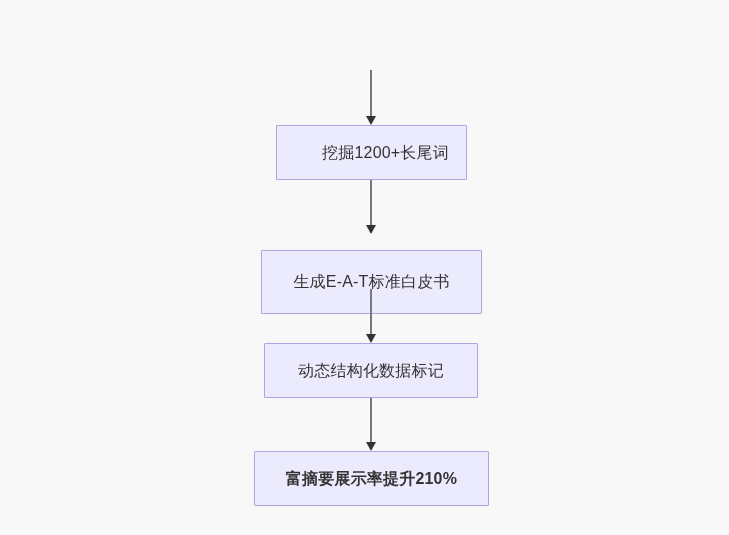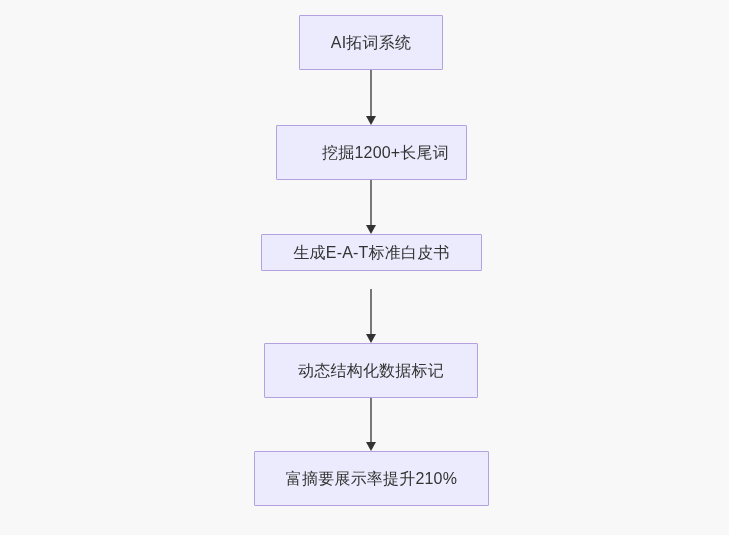--- a/index.html
+++ b/index.html
@@ -74,9 +74,6 @@
 
 <div id="flowchart-canvas">
 
-  <div class="node node-1">
-    <span class="node-label">AI拓词系统</span>
-  </div>
 
   <div class="edge edge-1">
     <div class="edge-line" style="height: 46px;"></div>

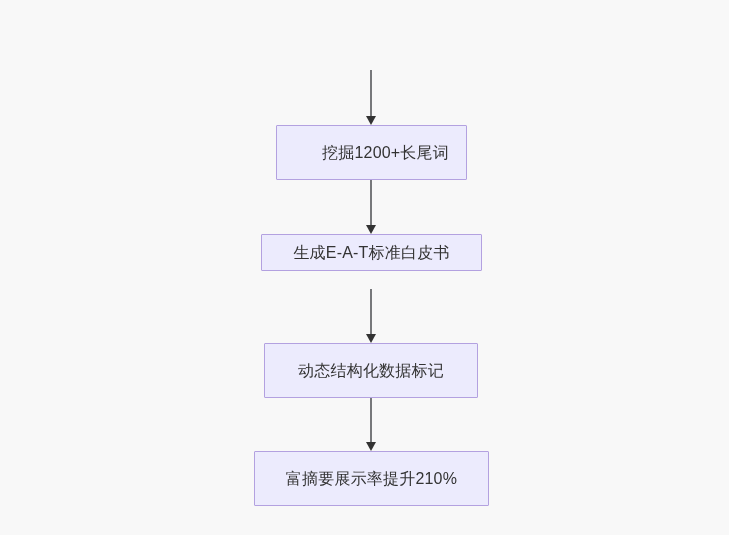--- a/index.html
+++ b/index.html
@@ -60,7 +60,7 @@
   }
   .node-1 { left: 299px; top: 15px;  width: 144px; height: 55px; }
   .node-2 { left: 276px; top: 125px; width: 191px; height: 55px; padding-left: 28px; }
-  .node-3 { left: 261px; top: 234px; width: 221px; height: 37px; }
+  .node-3 { left: 261px; top: 250px; width: 221px; height: 64px; }
   .node-4 { left: 264px; top: 343px; width: 214px; height: 55px; text-align: right; }
   .node-5 { left: 254px; top: 451px; width: 235px; height: 55px; }
 

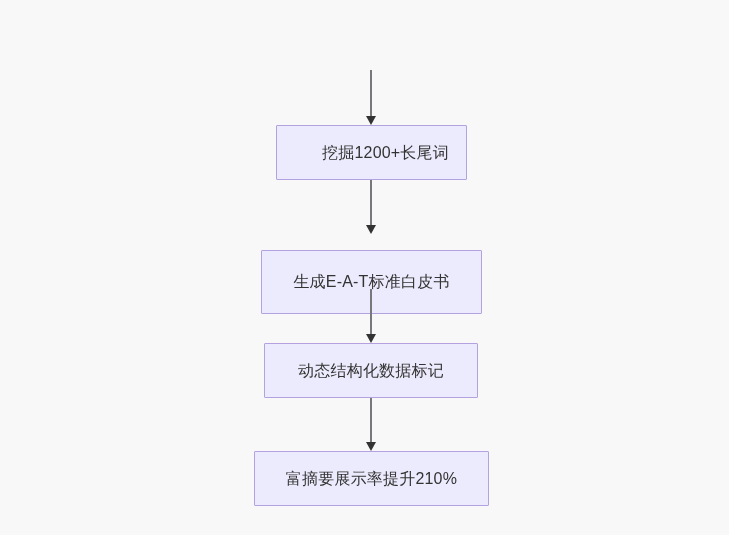--- a/index.html
+++ b/index.html
@@ -62,7 +62,7 @@
   .node-2 { left: 276px; top: 125px; width: 191px; height: 55px; padding-left: 28px; }
   .node-3 { left: 261px; top: 250px; width: 221px; height: 64px; }
   .node-4 { left: 264px; top: 343px; width: 214px; height: 55px; text-align: right; }
-  .node-5 { left: 254px; top: 451px; width: 235px; height: 55px; }
+  .node-5 { left: 254px; top: 451px; width: 235px; height: 55px; font-weight: bold; }
 
   .edge-1 { left: 371px; top: 70px; }
   .edge-2 { left: 371px; top: 180px; }

